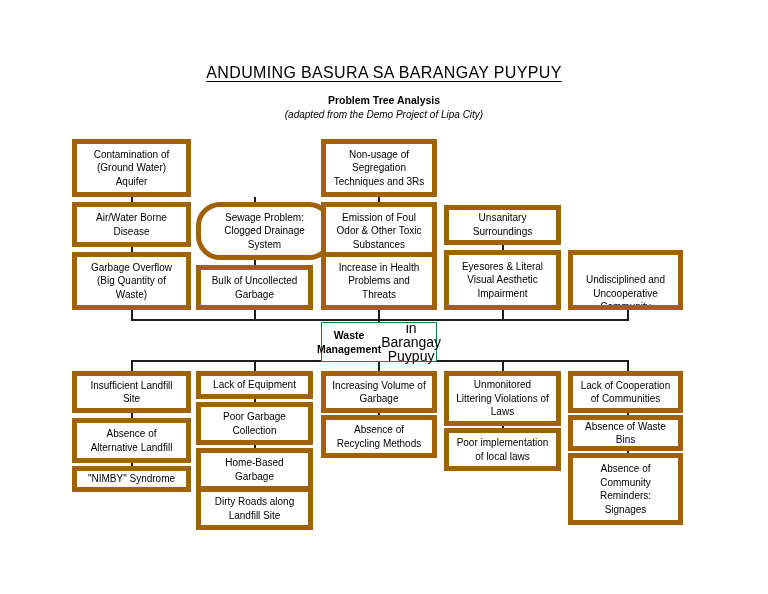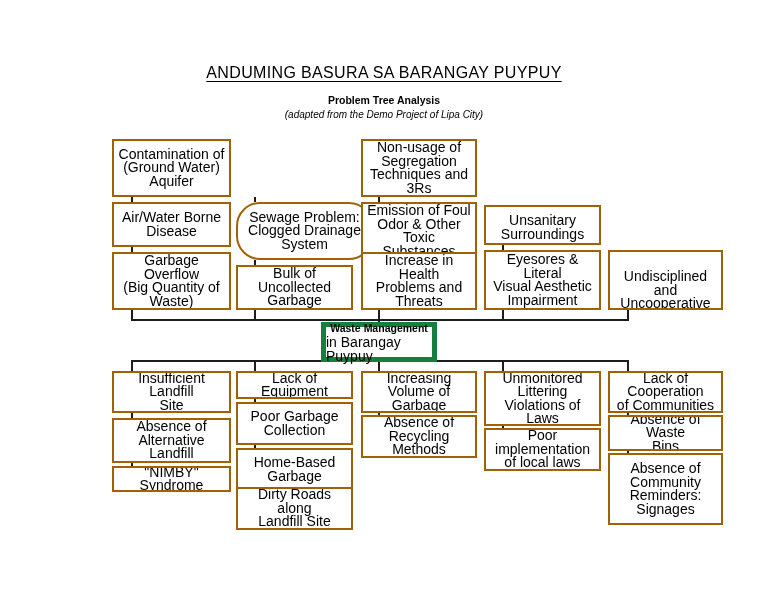--- a/index.html
+++ b/index.html
@@ -65,18 +65,17 @@
   .node {
     position: absolute;
     box-sizing: border-box;
-    border: 2px solid #a16207;
+    border: 5px solid #a16207;
     background: #ffffff;
     display: flex;
     align-items: center;
     justify-content: center;
     text-align: center;
-    font-size: 14px;
+    font-size: 10px;
     line-height: 13.5px;
     padding: 2px 3px;
     overflow: hidden;
     z-index: 3;
-    margin-left: 40px;
   }
   .node.clipped {
     align-items: flex-start;

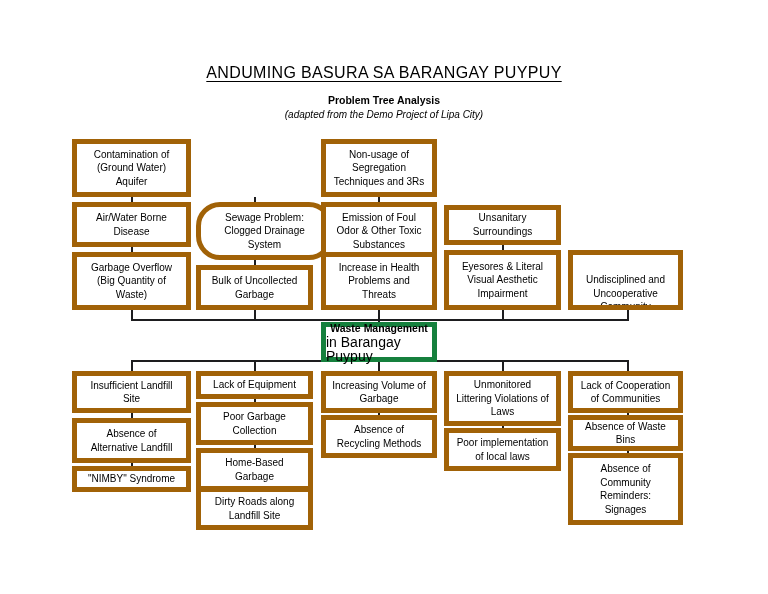--- a/index.html
+++ b/index.html
@@ -91,13 +91,13 @@
   #core-node {
     position: absolute;
     box-sizing: border-box;
-    border: 5px solid #15803d;
+    border: 1px solid #15803d;
     background: #ffffff;
     display: flex;
-    flex-direction: column;
+    flex-direction: row;
     align-items: center;
     justify-content: center;
-    text-align: left;
+    text-align: center;
     font-size: 10px;
     line-height: 14px;
     z-index: 4;

